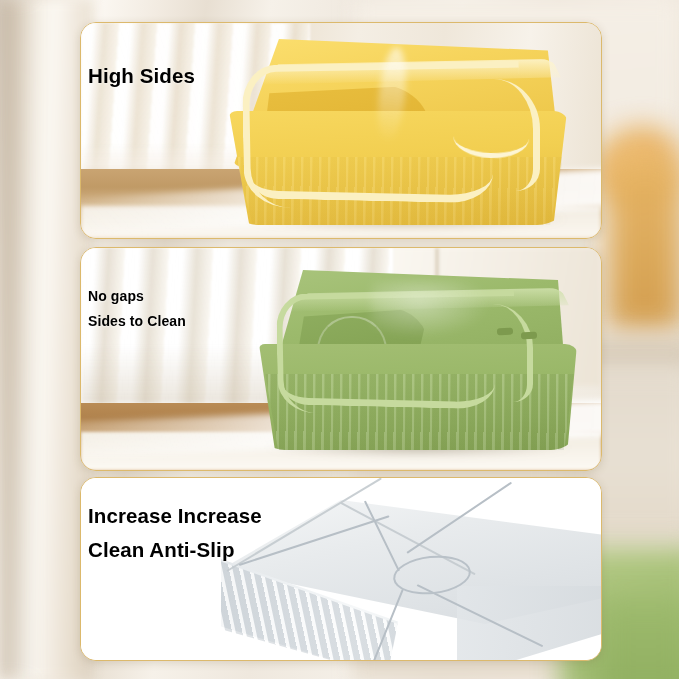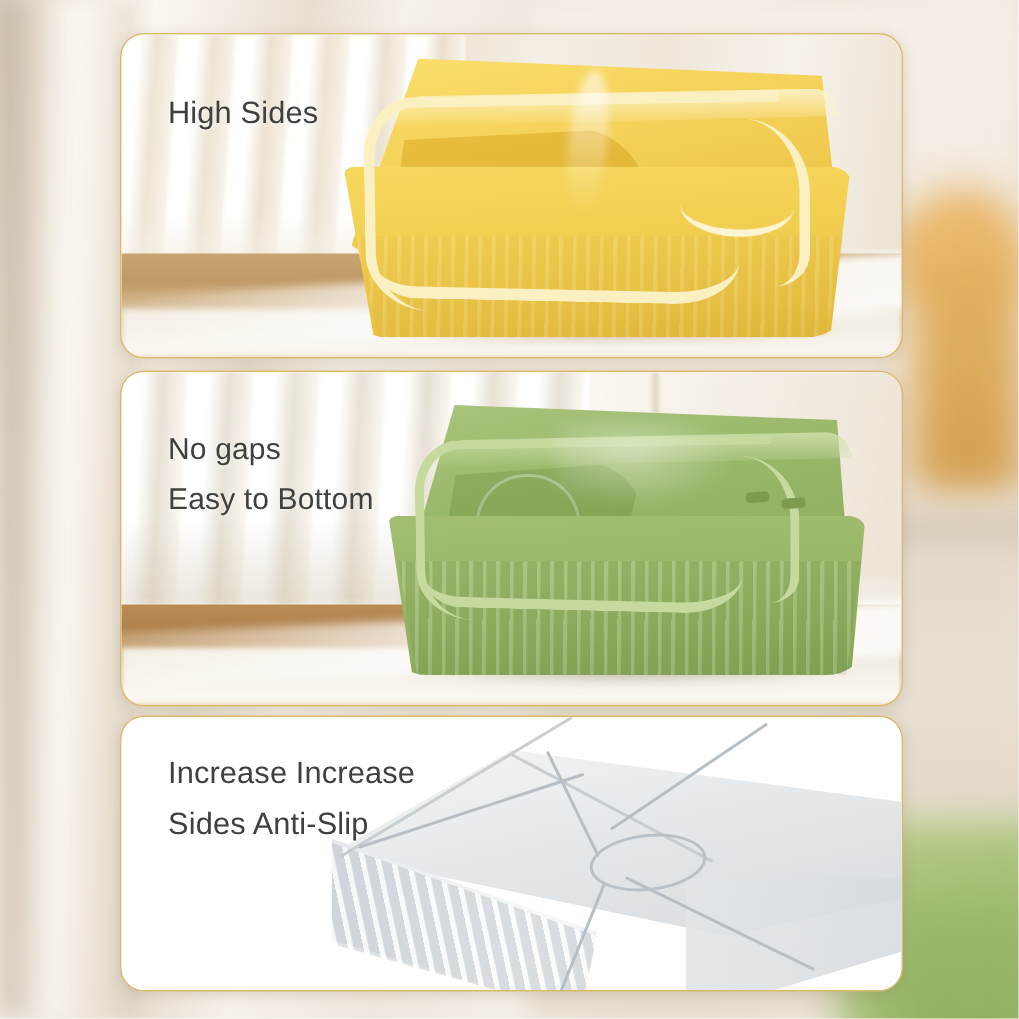--- a/index.html
+++ b/index.html
@@ -420,13 +420,12 @@
   .caption {
     position: absolute;
     z-index: 6;
-    color: #404040;
-    font-weight: 400;
+    color: #000000;
+    font-weight: 700;
     letter-spacing: .1px;
     line-height: 1.32;
     text-shadow: 0 1px 2px rgba(255,255,255,.55);
     white-space: nowrap;
-    margin-left: 24px;
   }
   .caption .line { display: block; }
   #caption-1 { left: 88px; top: 62px;  font-size: 20.5px; }

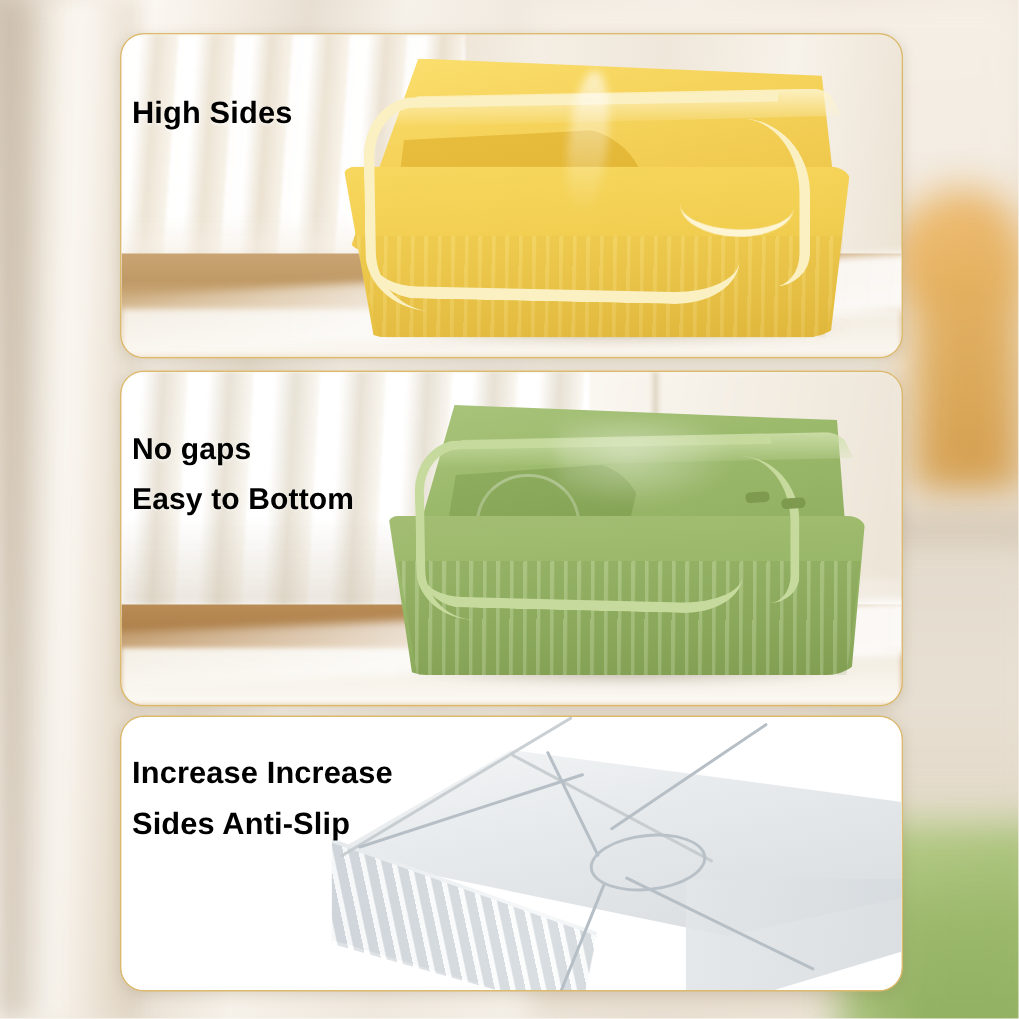--- a/index.html
+++ b/index.html
@@ -429,7 +429,7 @@
   }
   .caption .line { display: block; }
   #caption-1 { left: 88px; top: 62px;  font-size: 20.5px; }
-  #caption-2 { left: 88px; top: 287px; font-size: 20px; }
+  #caption-2 { left: 88px; top: 287px; font-size: 14px; }
   #caption-3 { left: 88px; top: 502px; font-size: 20.5px; }
   #caption-1 .line + .line,
   #caption-2 .line + .line,

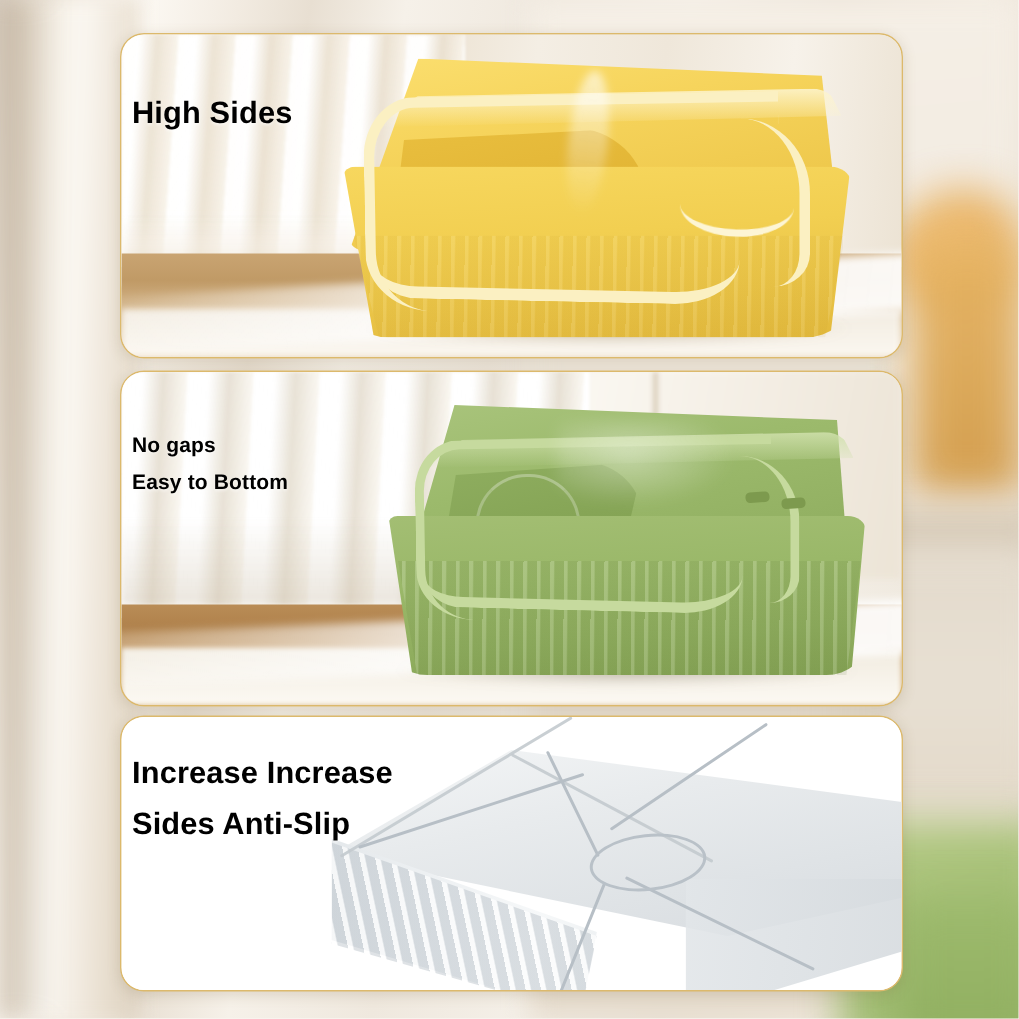--- a/index.html
+++ b/index.html
@@ -511,7 +511,7 @@
 
   <div class="caption" id="caption-2">
     <span class="line">No gaps</span>
-    <span class="line">Easy to Bottom</span>
+    <span class="line">Sides to Clean</span>
   </div>
 
   <div class="panel" id="panel-3">

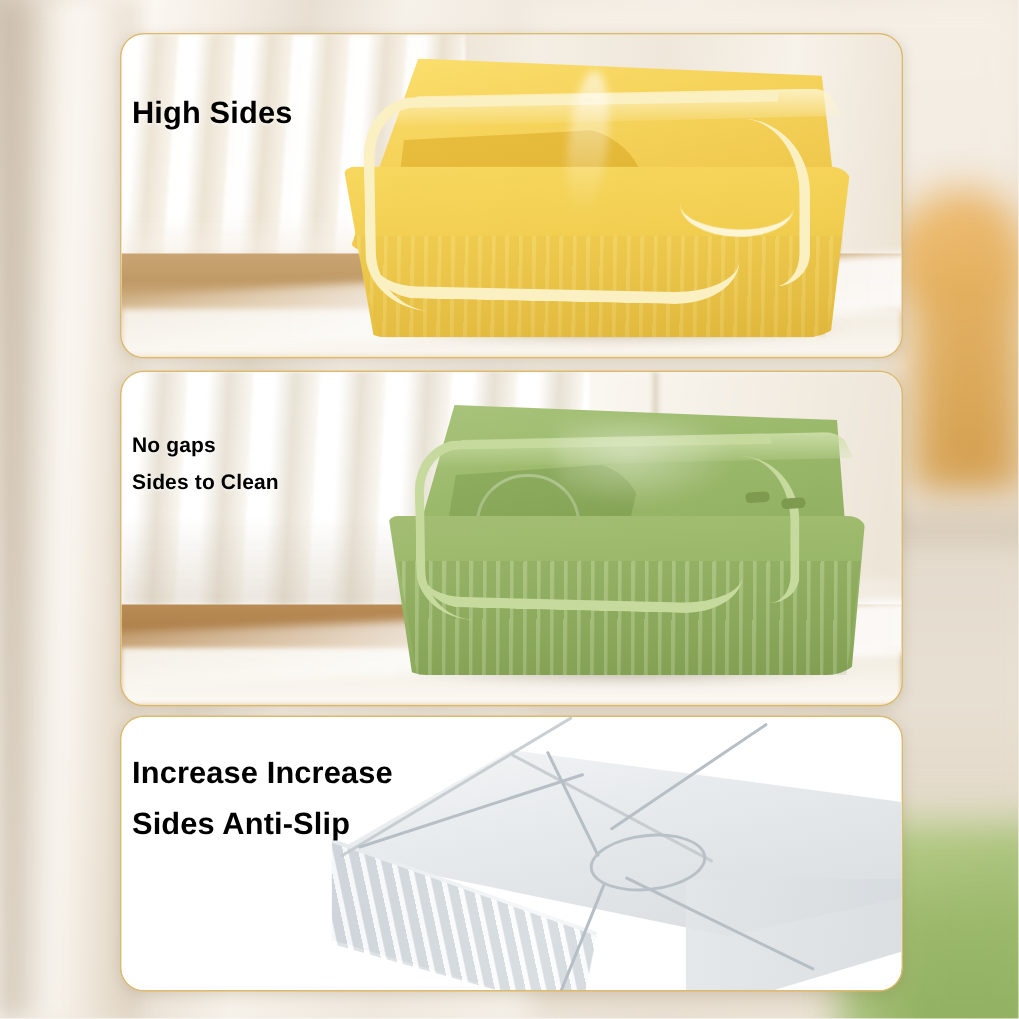--- a/index.html
+++ b/index.html
@@ -538,7 +538,7 @@
 
   <div class="caption" id="caption-3">
     <span class="line">Increase Increase</span>
-    <span class="line">Sides Anti-Slip</span>
+    <span class="line">Clean Anti-Slip</span>
   </div>
 
 </div>

